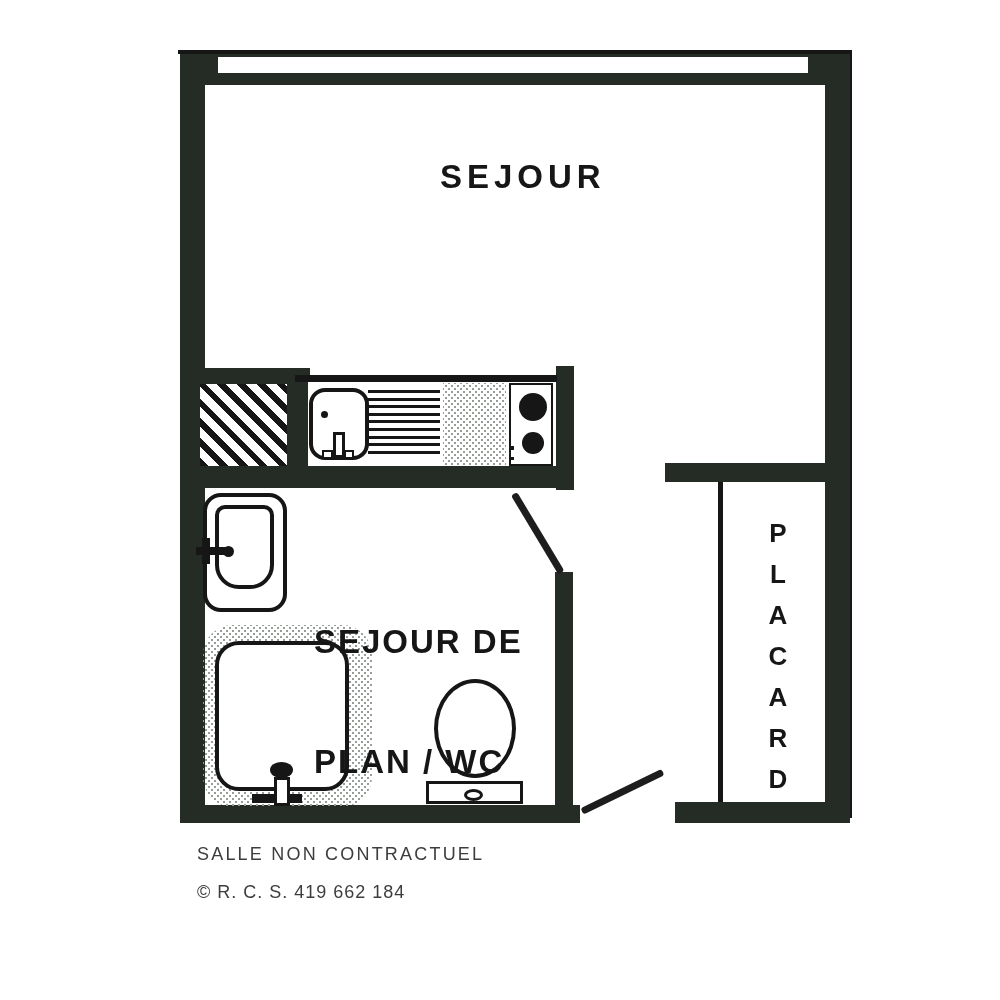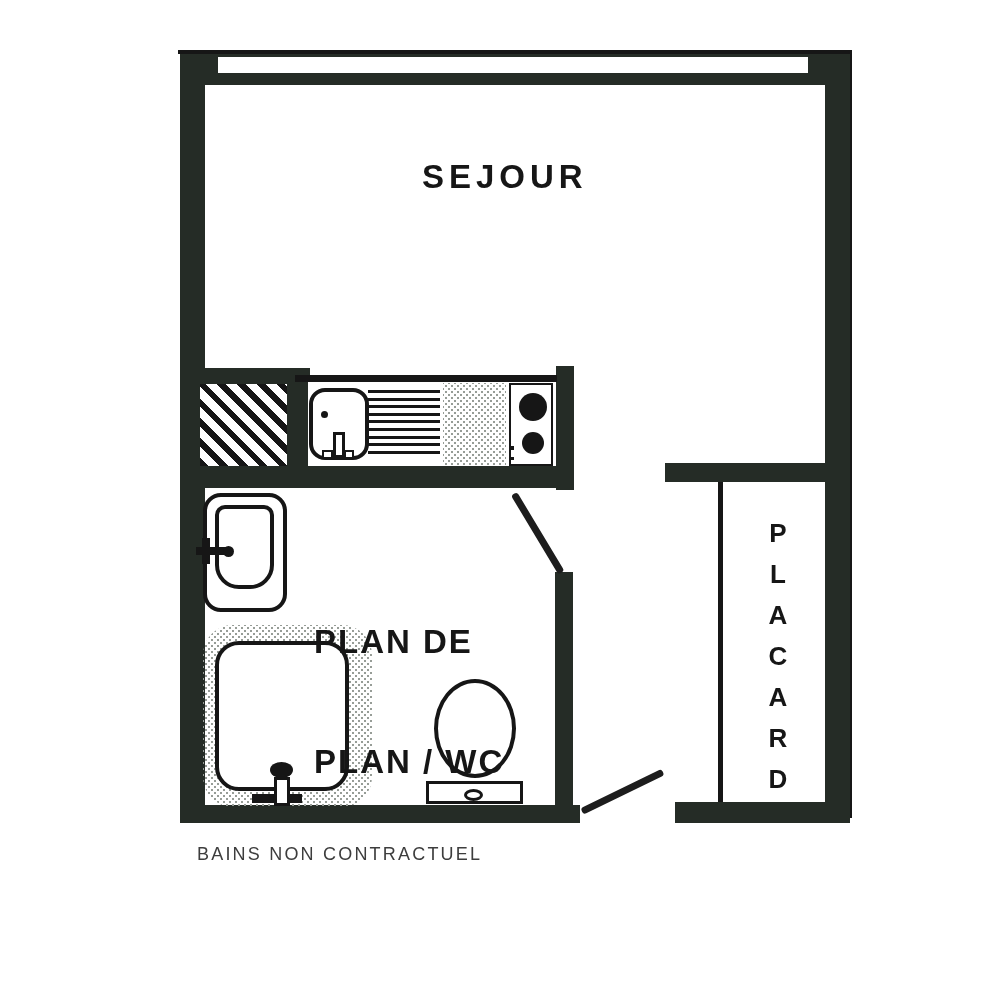--- a/index.html
+++ b/index.html
@@ -89,7 +89,7 @@
 
   
   .room-label{color:var(--ink,#161616);font-weight:700;white-space:pre;}
-  .t-sejour  {left:422px;top:158px;font-size:33px;letter-spacing:5px;}
+  .t-sejour  {left:440px;top:158px;font-size:33px;letter-spacing:5px;}
   .t-cuisine {left:358px;top:314px;font-size:33px;letter-spacing:3px;}
   .t-sdb     {left:314px;top:542px;font-size:33px;letter-spacing:2px;line-height:40px;}
   .t-sdb span{display:block;}

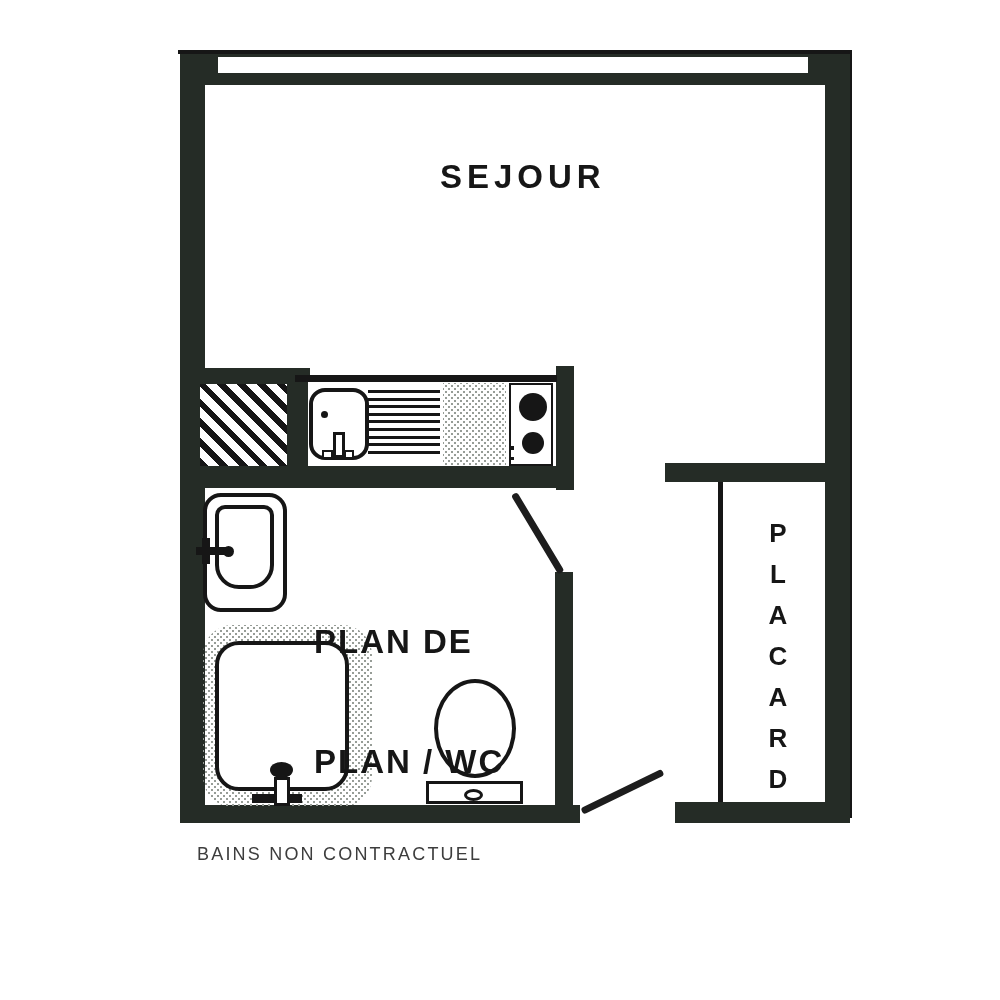--- a/index.html
+++ b/index.html
@@ -157,7 +157,7 @@
 
   <div class="abs room-label t-sejour">SEJOUR</div>
   <div class="abs room-label t-sdb">
-    <span>PLAN DE</span>
+    <span>SEJOUR DE</span>
     <span>PLAN / WC</span>
   </div>
   <div class="abs room-label t-placard">PLACARD</div>

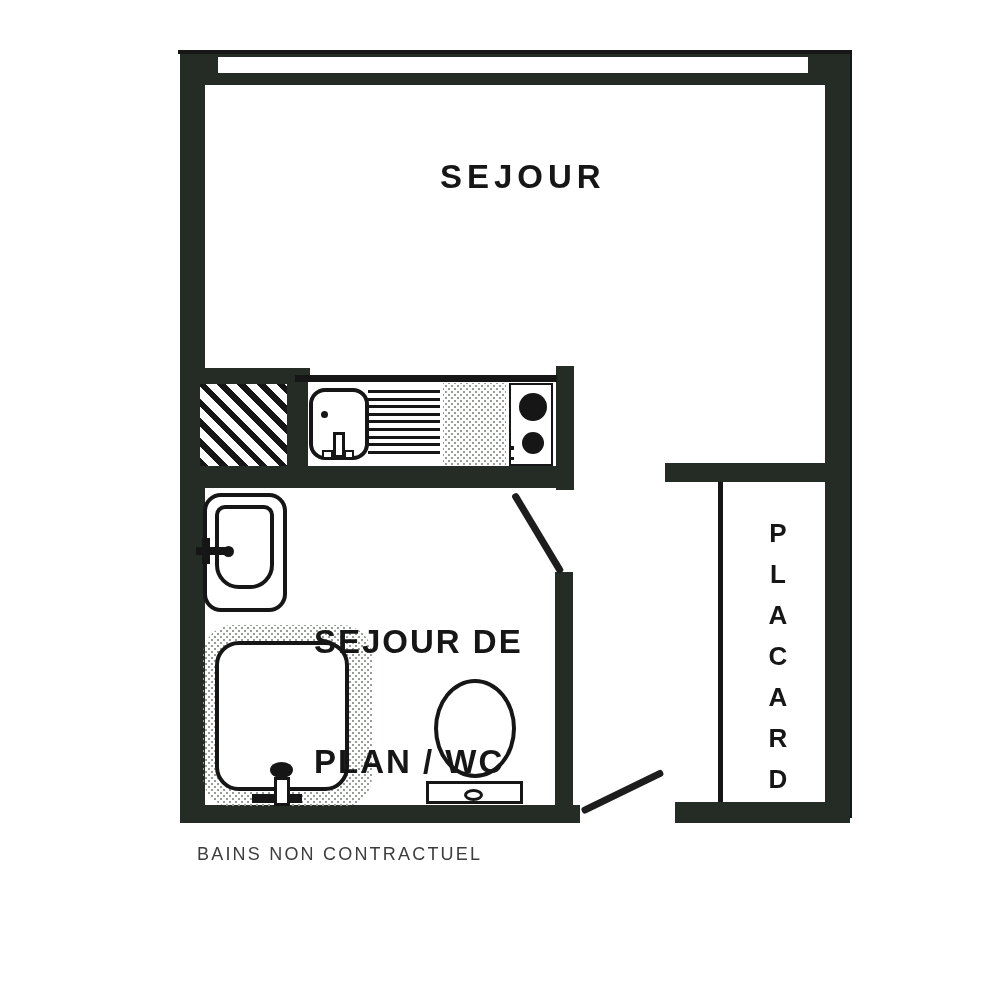--- a/index.html
+++ b/index.html
@@ -162,7 +162,7 @@
   </div>
   <div class="abs room-label t-placard">PLACARD</div>
 
-  <div class="abs footer-text t-footer1">BAINS NON CONTRACTUEL</div>
+  <div class="abs footer-text t-footer1">SALLE NON CONTRACTUEL</div>
 
 </div>
 

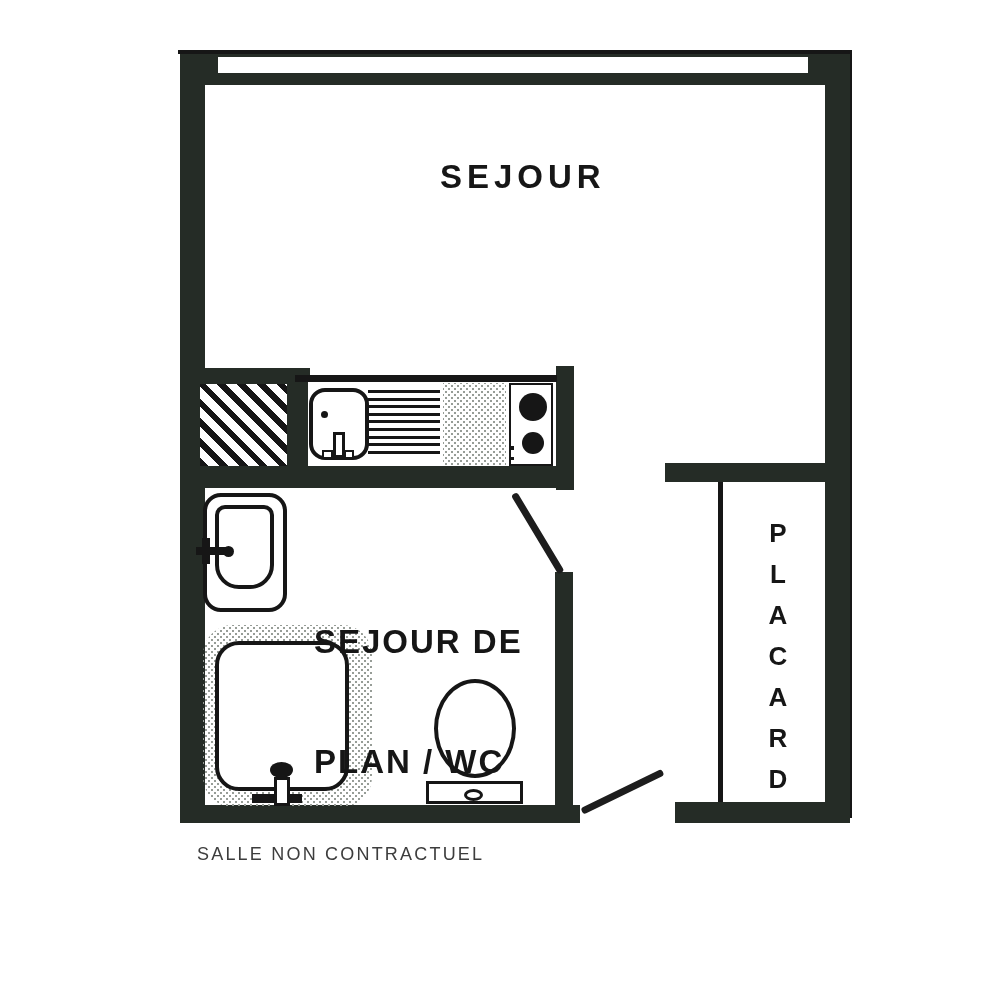--- a/index.html
+++ b/index.html
@@ -163,6 +163,7 @@
   <div class="abs room-label t-placard">PLACARD</div>
 
   <div class="abs footer-text t-footer1">SALLE NON CONTRACTUEL</div>
+  <div class="abs footer-text t-footer2">© R. C. S. 419 662 184</div>
 
 </div>
 

